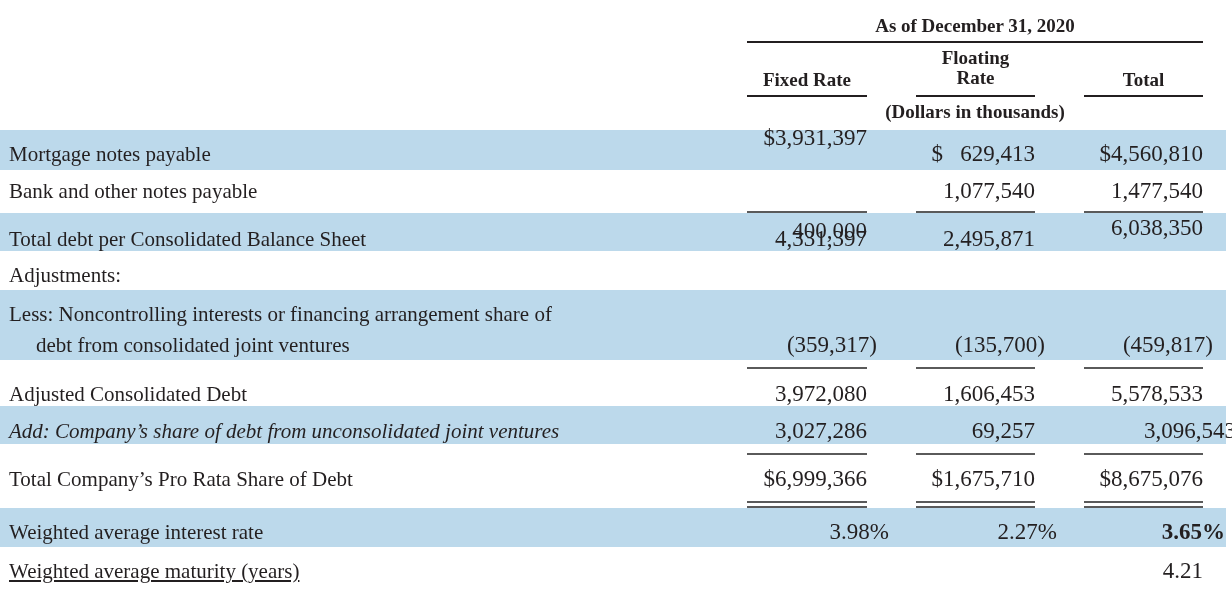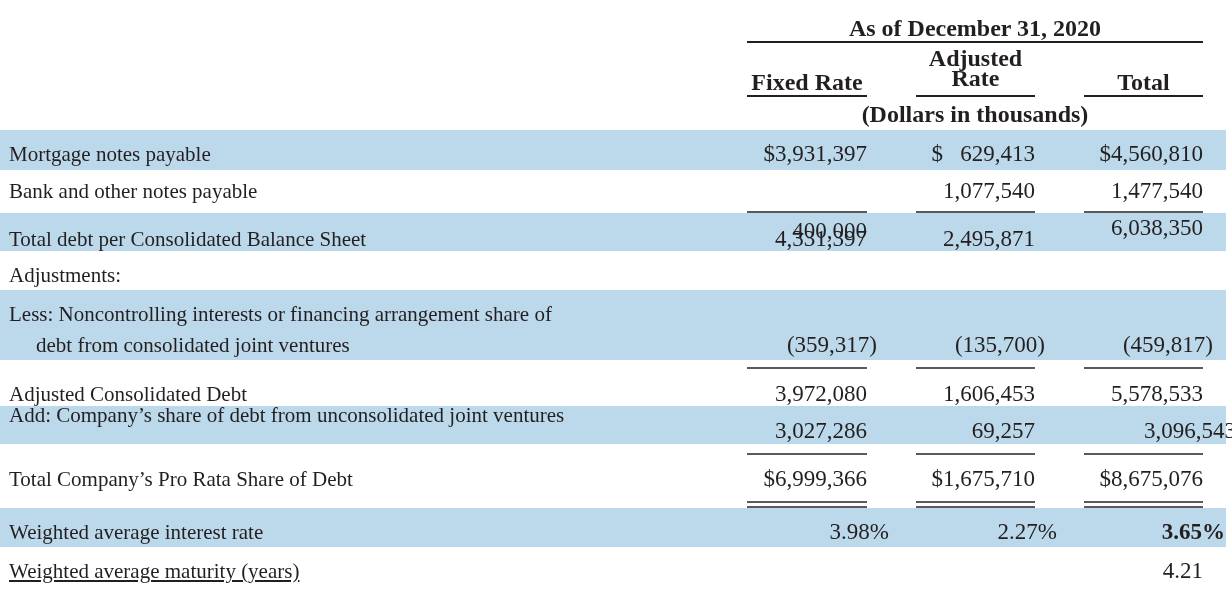--- a/index.html
+++ b/index.html
@@ -5,7 +5,7 @@
   body { margin:0; background:#fff; width:1232px; height:596px; overflow:hidden; position:relative;
          font-family:"Liberation Serif", "DejaVu Serif", serif; color:#231f20; }
   .band { position:absolute; left:0; width:1226px; background:#bcd9eb; }
-  .hdr { font-weight:bold; font-size:24px; text-align:center; position:absolute; }
+  .hdr { font-weight:bold; font-size:19px; text-align:center; position:absolute; }
   .rule { position:absolute; height:2px; background:#231f20; }
   .thin { position:absolute; height:2px; background:#5a5a5a; }
   .lbl { position:absolute; left:9px; font-size:21px; line-height:30px; white-space:nowrap; }

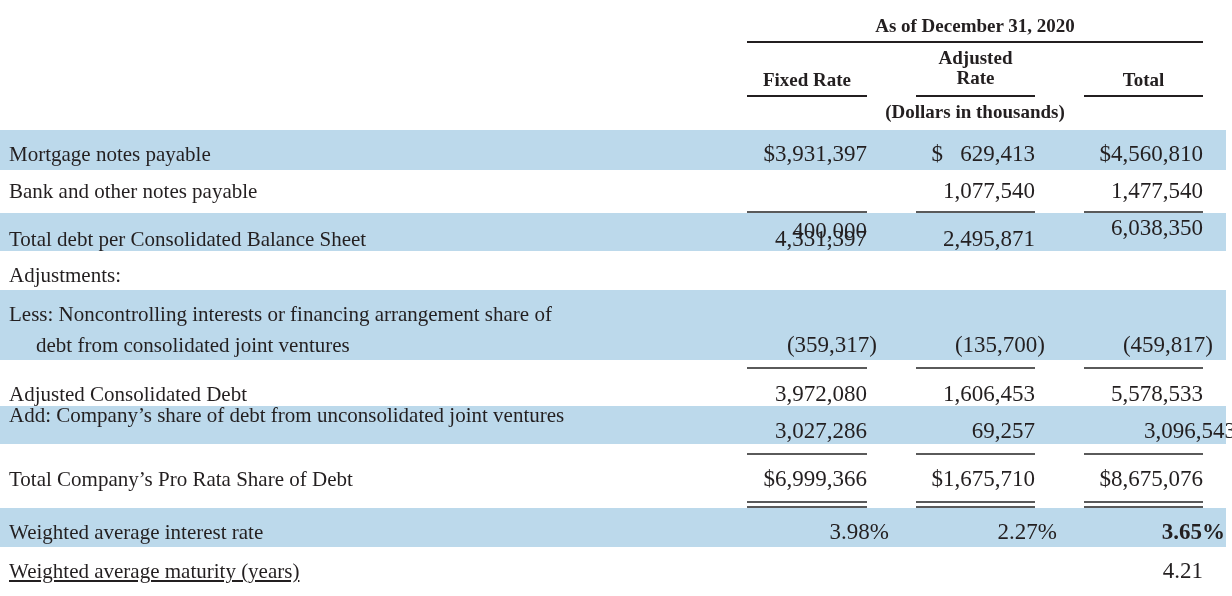--- a/index.html
+++ b/index.html
@@ -23,7 +23,7 @@
 <div class="hdr" style="left:747px;width:456px;top:15px;">As of December 31, 2020</div>
 <div class="rule" style="left:747px;width:456px;top:41px;"></div>
 <div class="hdr" style="left:747px;width:120px;top:69px;">Fixed Rate</div>
-<div class="hdr" style="left:916px;width:119px;top:48px;line-height:20px;">Adjusted</div>
+<div class="hdr" style="left:916px;width:119px;top:48px;line-height:20px;">Floating</div>
 <div class="hdr" style="left:916px;width:119px;top:68px;line-height:20px;">Rate</div>
 <div class="hdr" style="left:1084px;width:119px;top:69px;">Total</div>
 <div class="rule" style="left:747px;width:120px;top:95px;"></div>

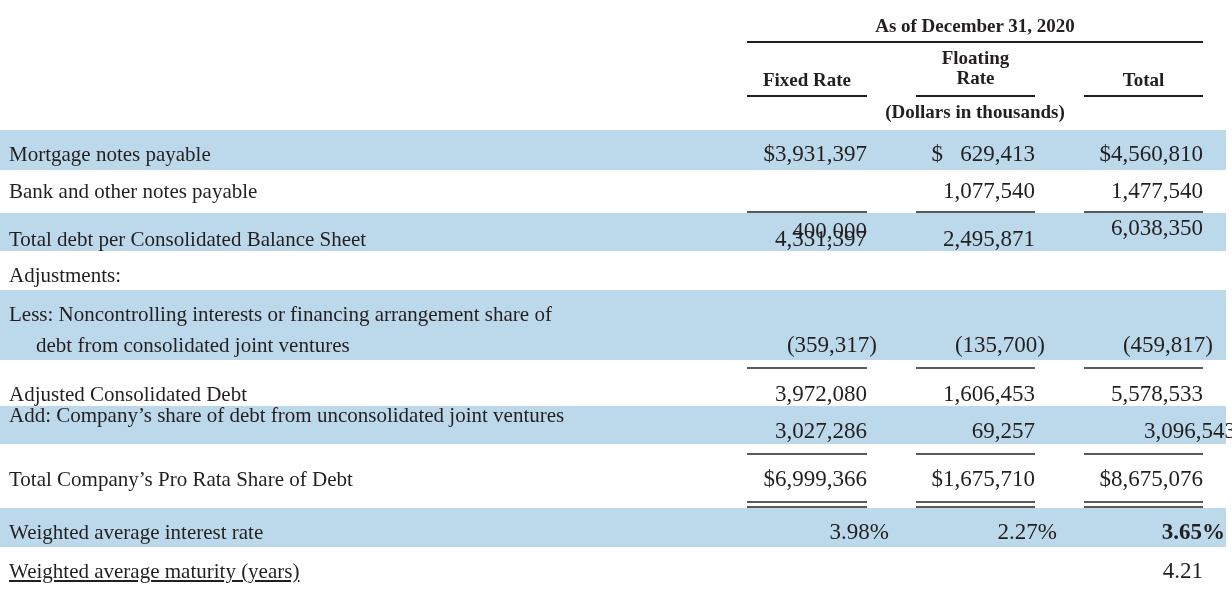--- a/index.html
+++ b/index.html
@@ -43,7 +43,7 @@
 <div class="lbl" style="top:517px;">Weighted average interest rate</div>
 <div class="lbl" style="top:556px;text-decoration:underline;">Weighted average maturity (years)</div>
 
-<div class="num" style="top:139px;left:727px;width:140px;">$3,931,397</div>
+<div class="num" style="top:123px;left:727px;width:140px;">$3,931,397</div>
 <div class="num" style="top:139px;left:895px;width:140px;white-space:pre;">$   629,413</div>
 <div class="num" style="top:139px;left:1063px;width:140px;">$4,560,810</div>
 

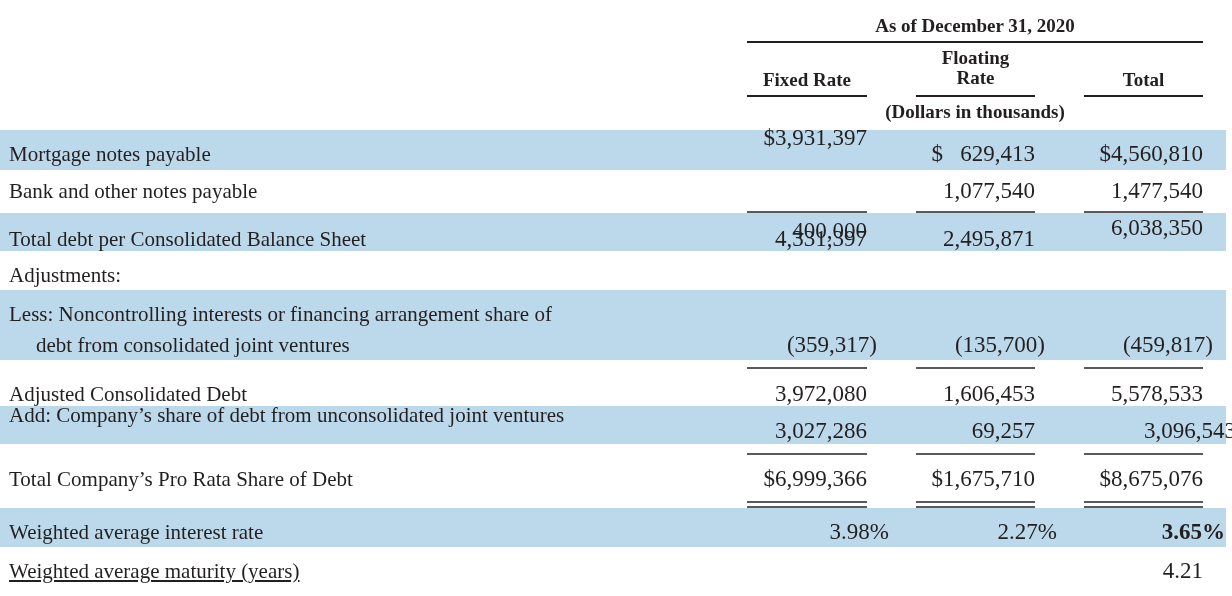--- a/index.html
+++ b/index.html
@@ -38,7 +38,7 @@
 <div class="lbl" style="top:299px;">Less: Noncontrolling interests or financing arrangement share of</div>
 <div class="lbl" style="top:330px;left:36px;">debt from consolidated joint ventures</div>
 <div class="lbl" style="top:379px;">Adjusted Consolidated Debt</div>
-<div class="lbl" style="top:400px;">Add: Company’s share of debt from unconsolidated joint ventures</div>
+<div class="lbl" style="top:416px;font-style:italic;">Add: Company’s share of debt from unconsolidated joint ventures</div>
 <div class="lbl" style="top:464px;">Total Company’s Pro Rata Share of Debt</div>
 <div class="lbl" style="top:517px;">Weighted average interest rate</div>
 <div class="lbl" style="top:556px;text-decoration:underline;">Weighted average maturity (years)</div>

